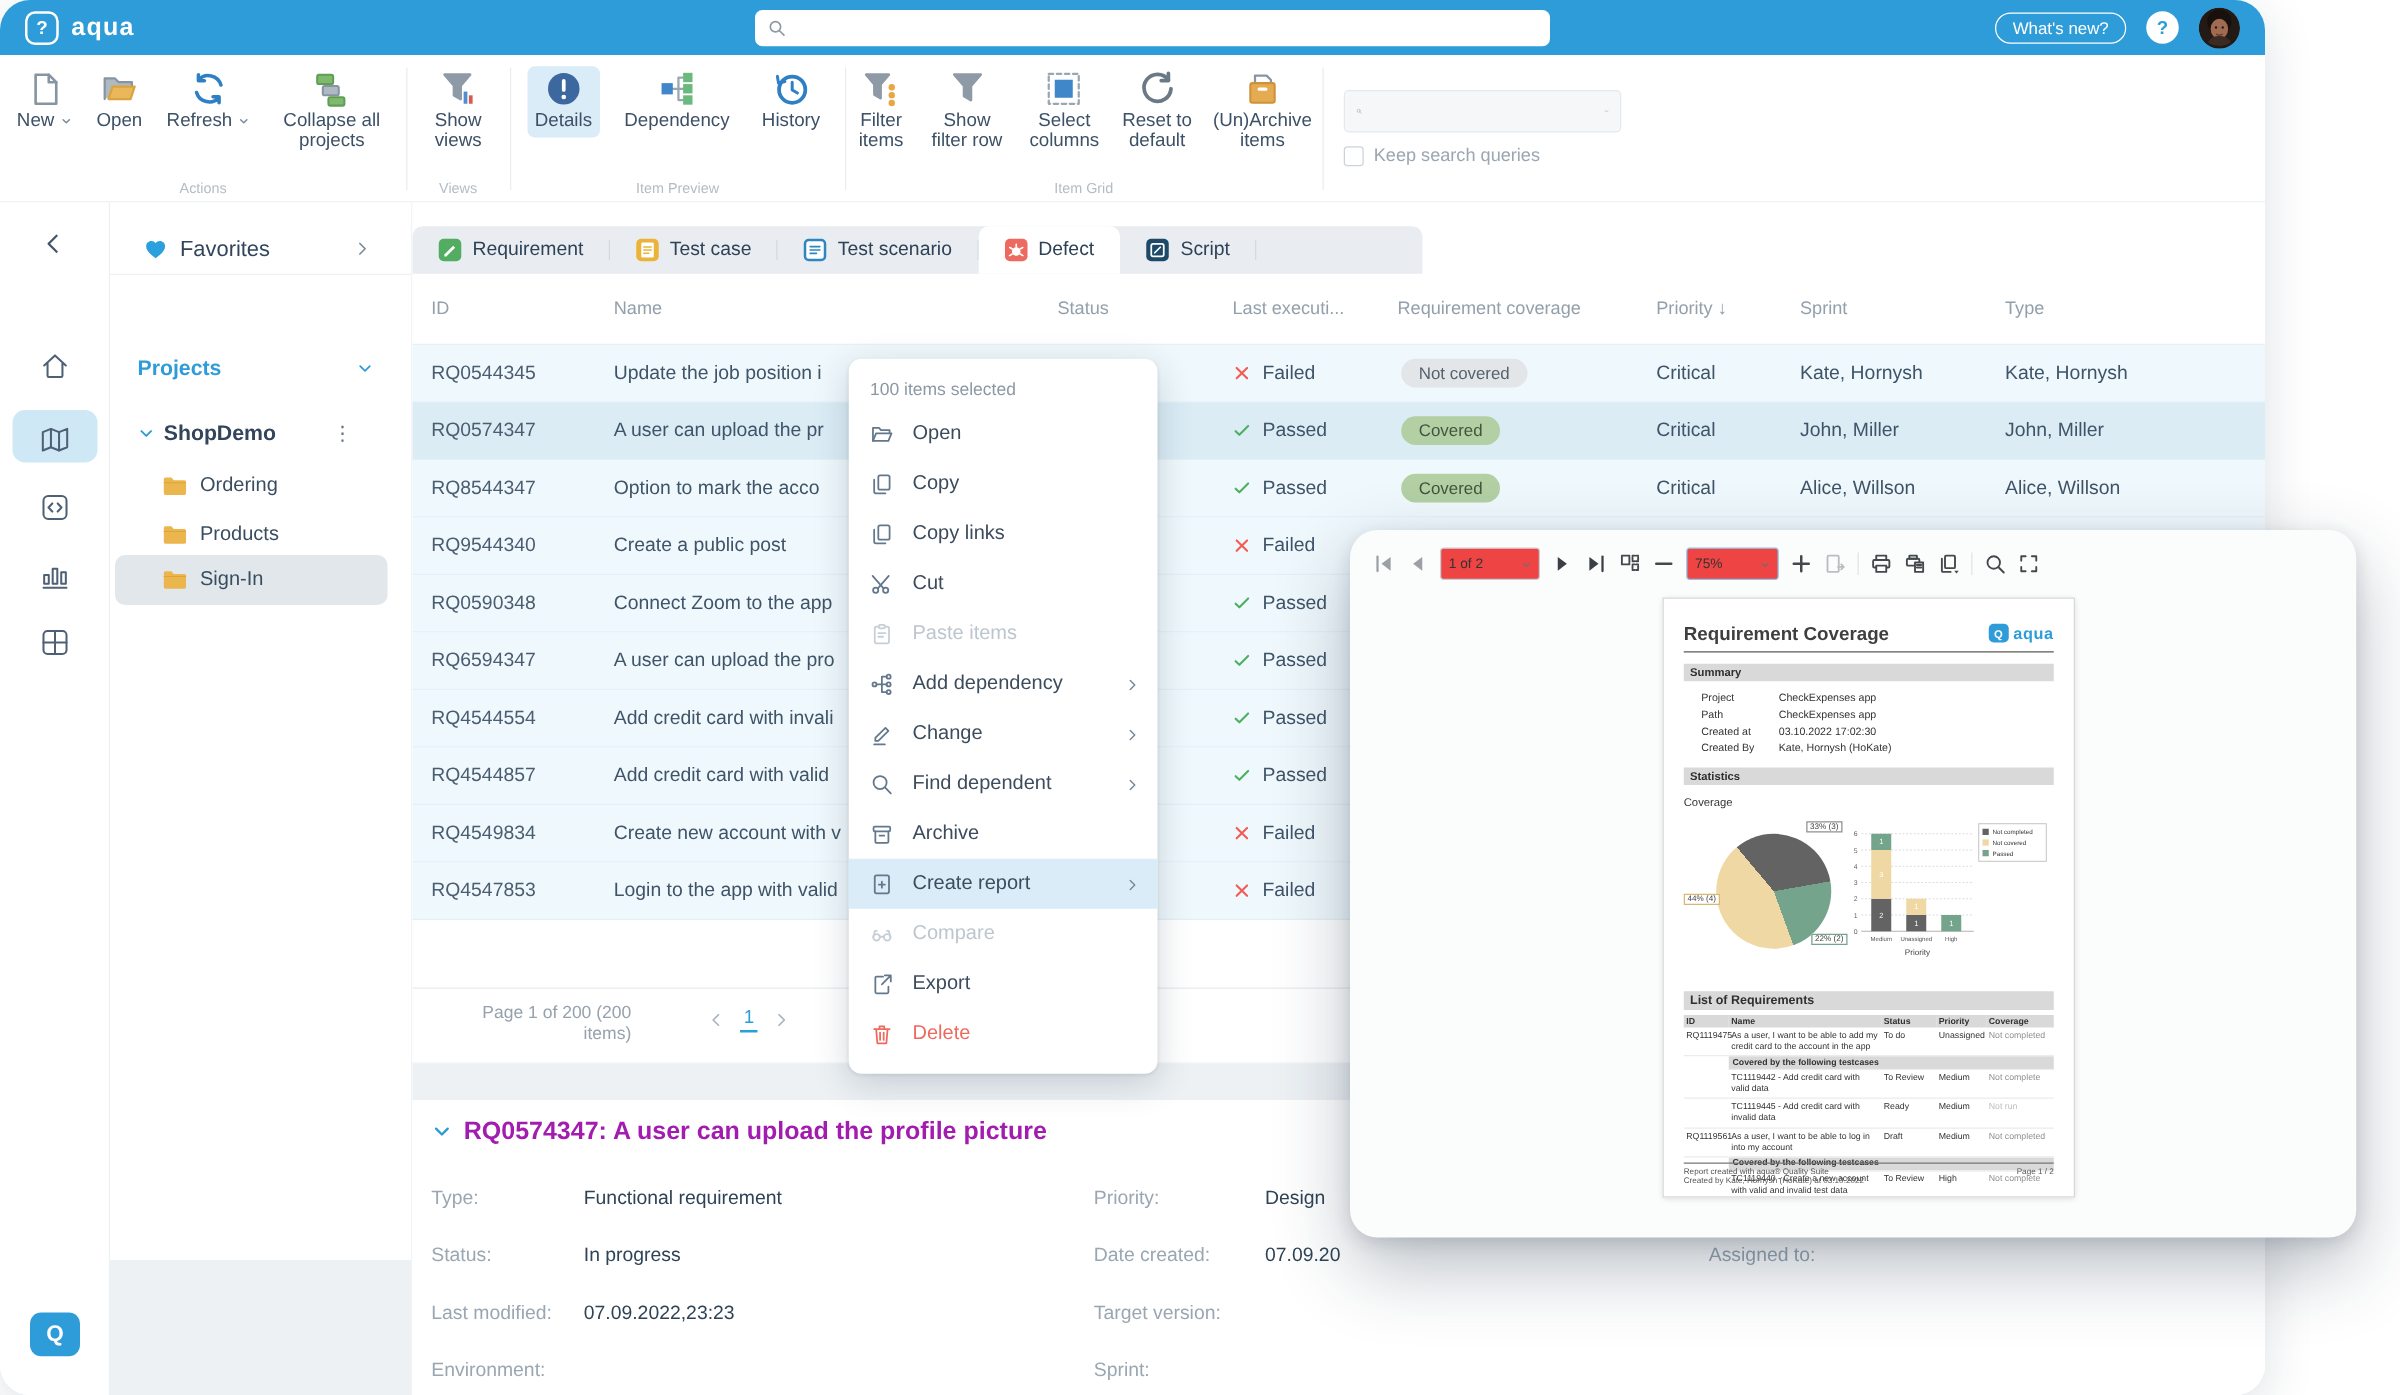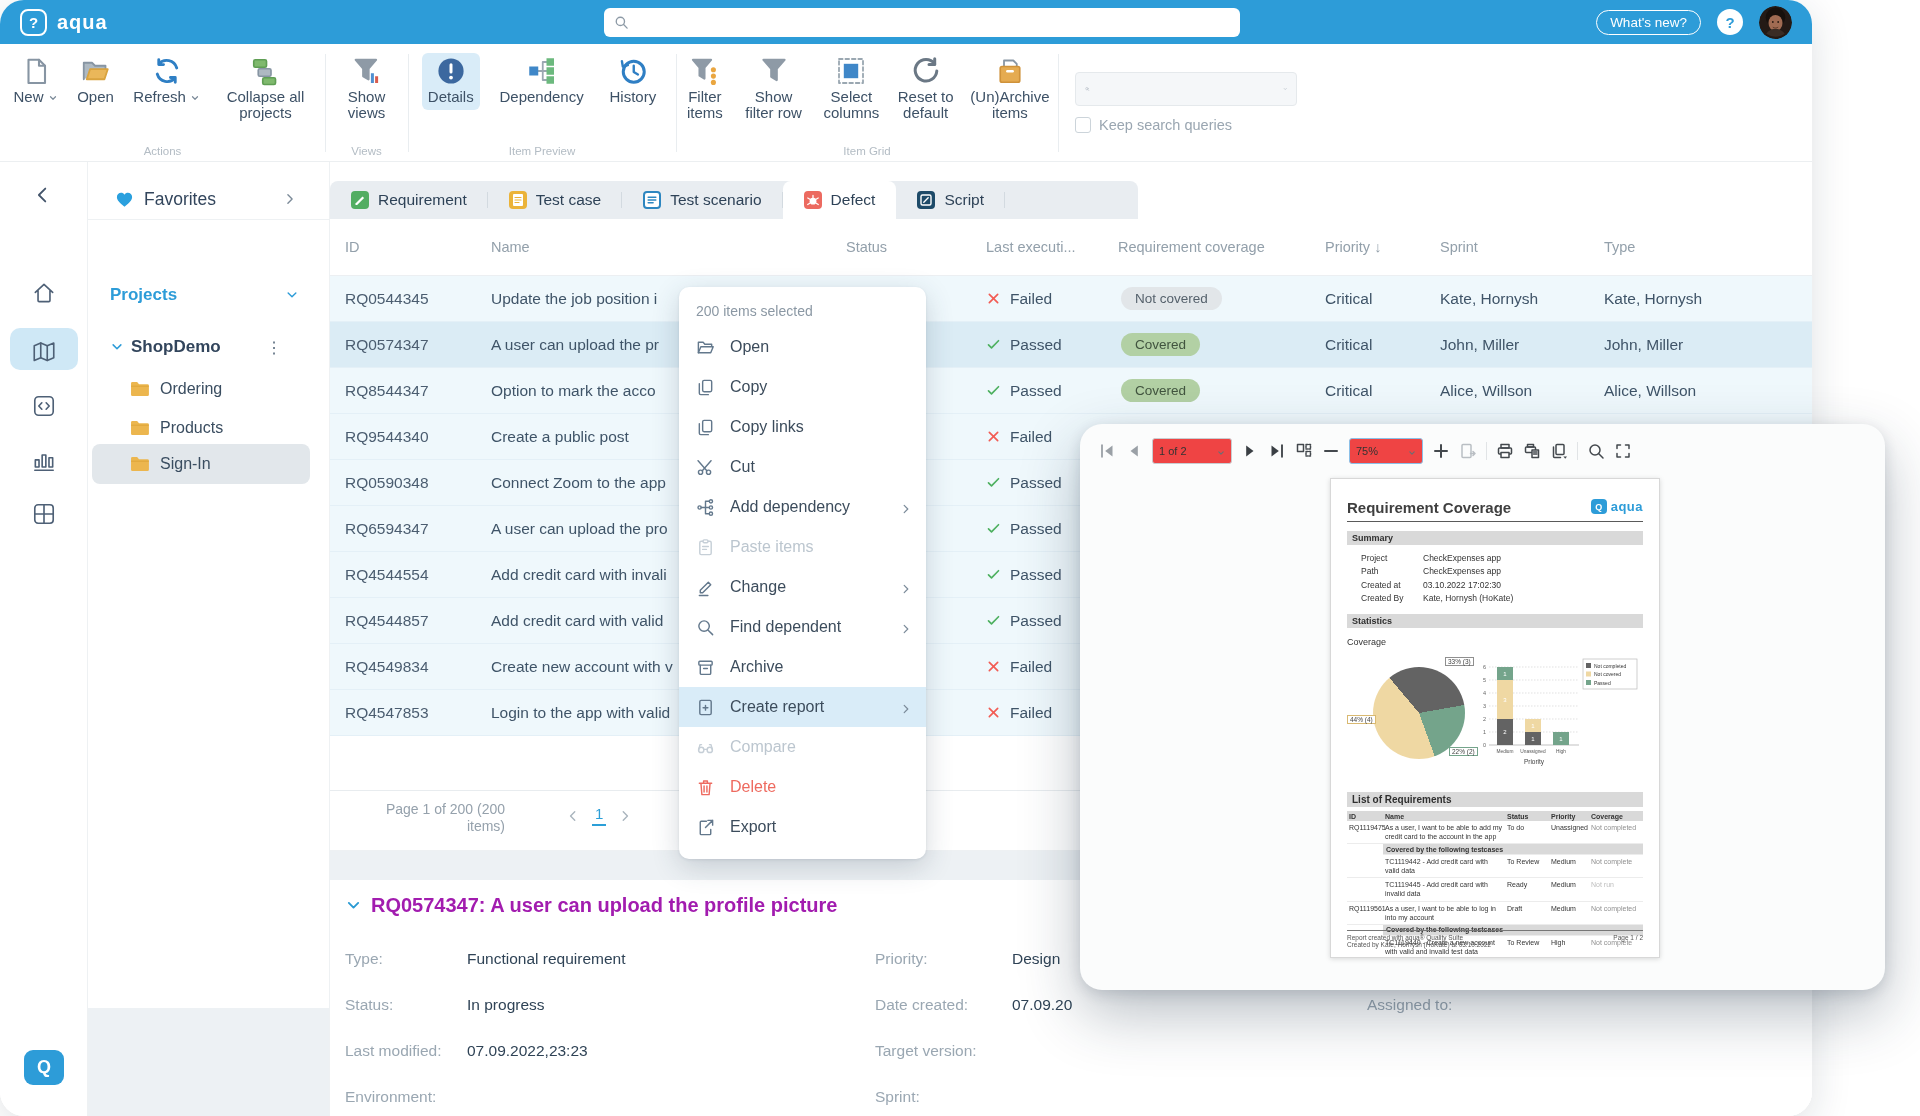--- a/index.html
+++ b/index.html
@@ -671,7 +671,7 @@
   </div>
 
   <div class="ctxmenu">
-    <div class="ctx-head">200 items selected</div>
+    <div class="ctx-head">100 items selected</div>
     <div id="ctx-items">
         <div class="ctx-item">
           <span class="mi"><svg viewBox="0 0 20 20" width="100%" height="100%" fill="none" stroke="currentColor" stroke-width="1.5" stroke-linecap="round" stroke-linejoin="round">

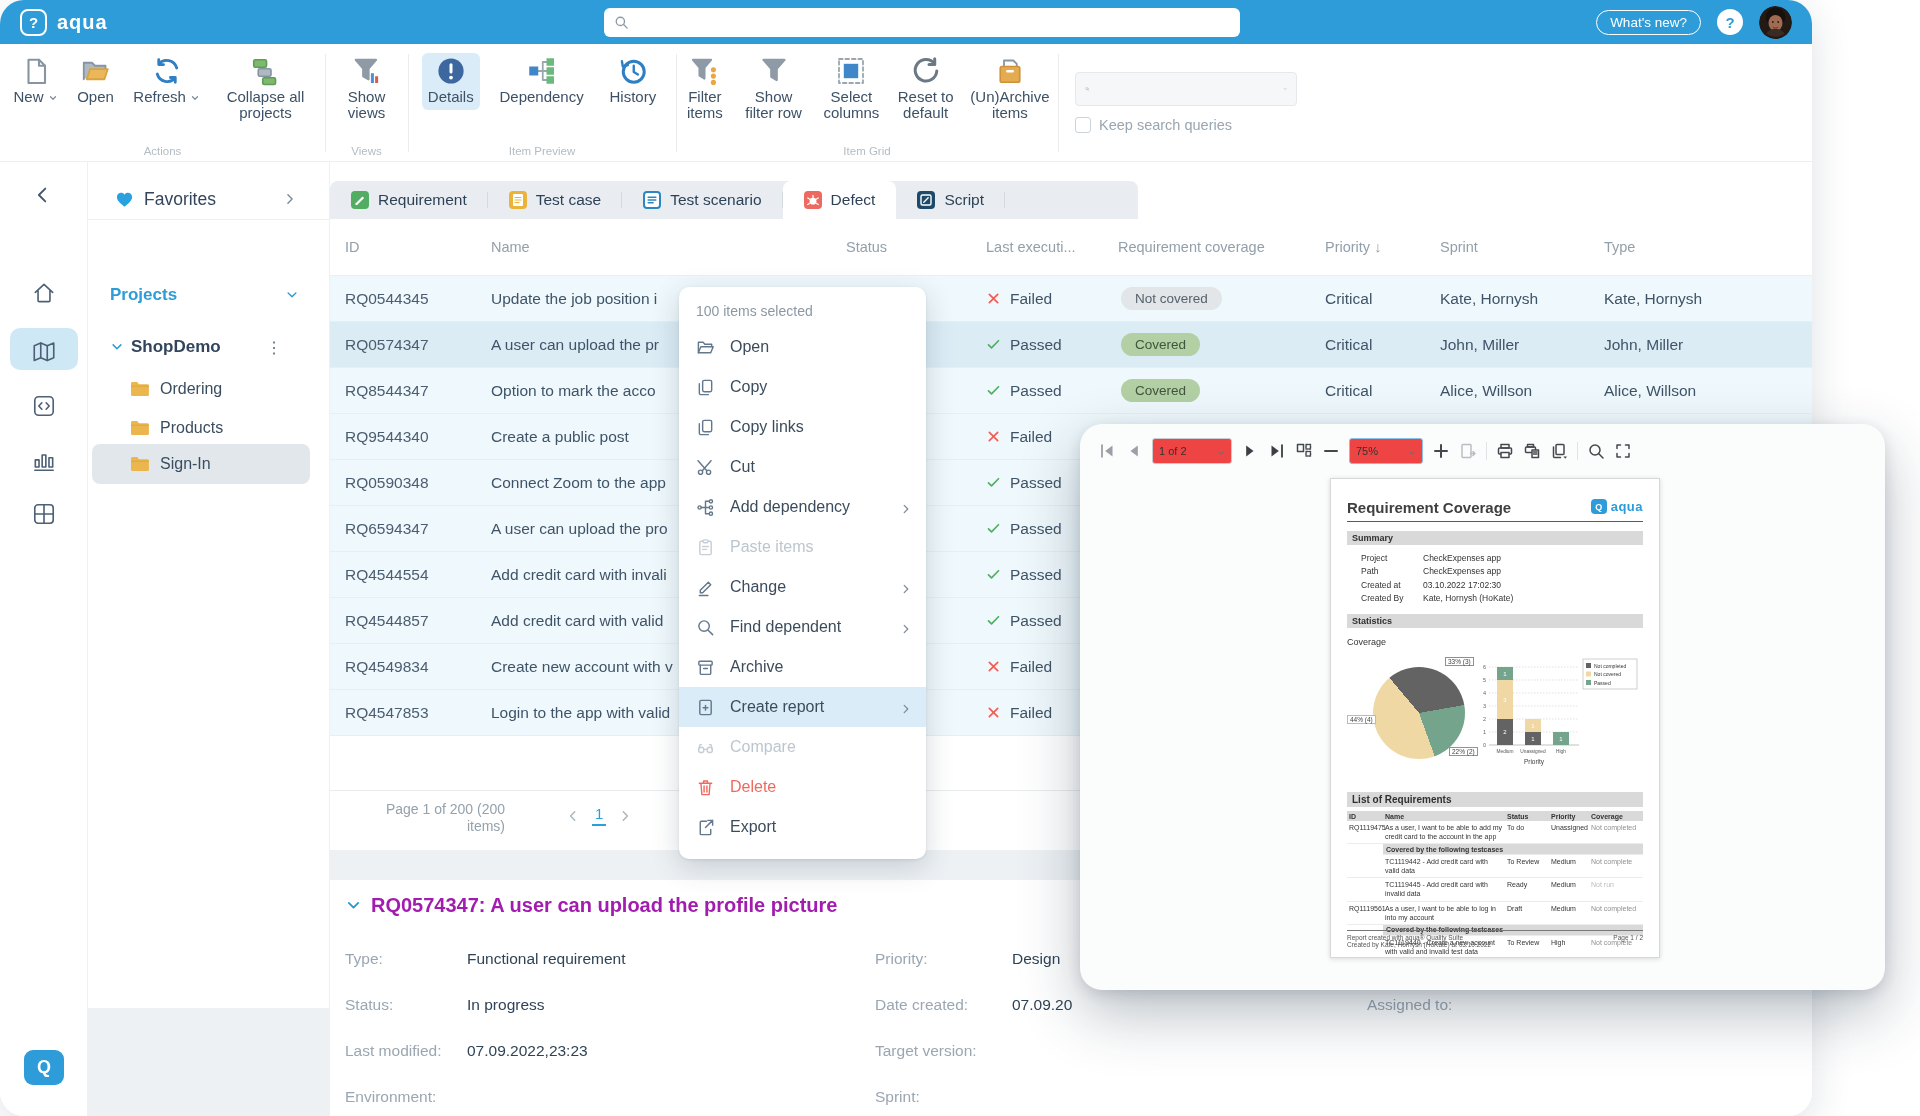--- a/index.html
+++ b/index.html
@@ -702,6 +702,14 @@
             </svg></span>
           <span>Cut</span>
         </div>
+        <div class="ctx-item disabled">
+          <span class="mi"><svg viewBox="0 0 20 20" width="100%" height="100%" fill="none" stroke="currentColor" stroke-width="1.5" stroke-linecap="round" stroke-linejoin="round">
+              <rect x="4" y="3.5" width="12" height="14" rx="1.5"></rect>
+              <rect x="7.5" y="2" width="5" height="3" rx="1" fill="#fff"></rect>
+              <path d="M7 9h6M7 12h4"></path>
+            </svg></span>
+          <span>Paste items</span>
+        </div>
         <div class="ctx-item">
           <span class="mi"><svg viewBox="0 0 20 20" width="100%" height="100%" fill="none" stroke="currentColor" stroke-width="1.5" stroke-linecap="round" stroke-linejoin="round">
               <circle cx="3.8" cy="10" r="1.7"></circle>
@@ -714,14 +722,6 @@
           <span class="ctx-sub"><svg viewBox="0 0 20 20" width="100%" height="100%" fill="none" stroke="currentColor" stroke-width="2" stroke-linecap="round" stroke-linejoin="round">
               <polyline points="7 4 13 10 7 16"></polyline>
             </svg></span>
-        </div>
-        <div class="ctx-item disabled">
-          <span class="mi"><svg viewBox="0 0 20 20" width="100%" height="100%" fill="none" stroke="currentColor" stroke-width="1.5" stroke-linecap="round" stroke-linejoin="round">
-              <rect x="4" y="3.5" width="12" height="14" rx="1.5"></rect>
-              <rect x="7.5" y="2" width="5" height="3" rx="1" fill="#fff"></rect>
-              <path d="M7 9h6M7 12h4"></path>
-            </svg></span>
-          <span>Paste items</span>
         </div>
         <div class="ctx-item">
           <span class="mi"><svg viewBox="0 0 20 20" width="100%" height="100%" fill="none" stroke="currentColor" stroke-width="1.5" stroke-linecap="round" stroke-linejoin="round">

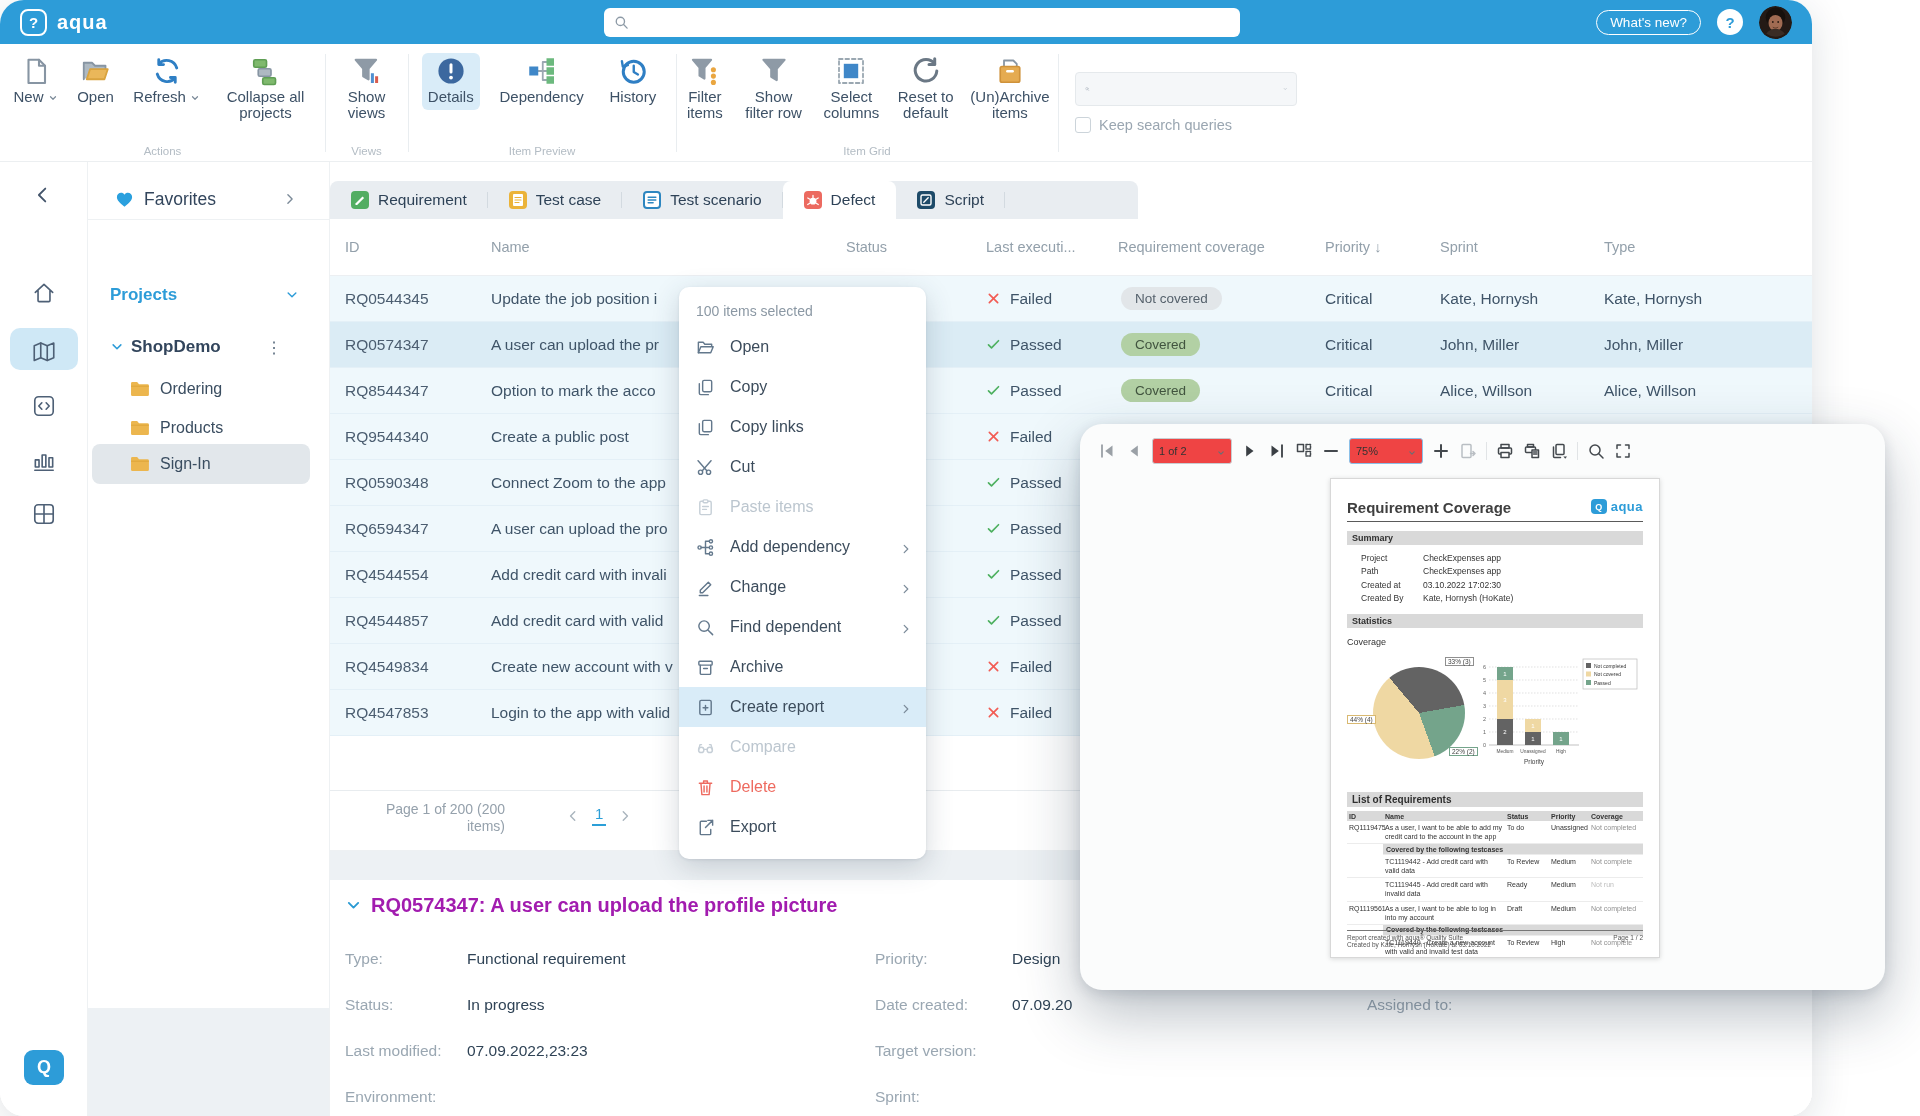--- a/index.html
+++ b/index.html
@@ -768,18 +768,18 @@
             </svg></span>
           <span>Compare</span>
         </div>
-        <div class="ctx-item danger">
-          <span class="mi"><svg viewBox="0 0 20 20" width="100%" height="100%" fill="none" stroke="currentColor" stroke-width="1.5" stroke-linecap="round" stroke-linejoin="round">
-              <path d="M3.5 5.5h13M8 5V3.2h4V5M5.2 5.5l1 12h7.6l1-12M8.5 8.5v6.2M11.5 8.5v6.2"></path>
-            </svg></span>
-          <span>Delete</span>
-        </div>
         <div class="ctx-item">
           <span class="mi"><svg viewBox="0 0 20 20" width="100%" height="100%" fill="none" stroke="currentColor" stroke-width="1.5" stroke-linecap="round" stroke-linejoin="round">
               <path d="M15.5 12v4.5a1 1 0 0 1-1 1h-9a1 1 0 0 1-1-1v-12a1 1 0 0 1 1-1H11"></path>
               <path d="M12.5 2.5h5v5M17.5 2.5L10 10"></path>
             </svg></span>
           <span>Export</span>
+        </div>
+        <div class="ctx-item danger">
+          <span class="mi"><svg viewBox="0 0 20 20" width="100%" height="100%" fill="none" stroke="currentColor" stroke-width="1.5" stroke-linecap="round" stroke-linejoin="round">
+              <path d="M3.5 5.5h13M8 5V3.2h4V5M5.2 5.5l1 12h7.6l1-12M8.5 8.5v6.2M11.5 8.5v6.2"></path>
+            </svg></span>
+          <span>Delete</span>
         </div>
       </div>
   </div>

